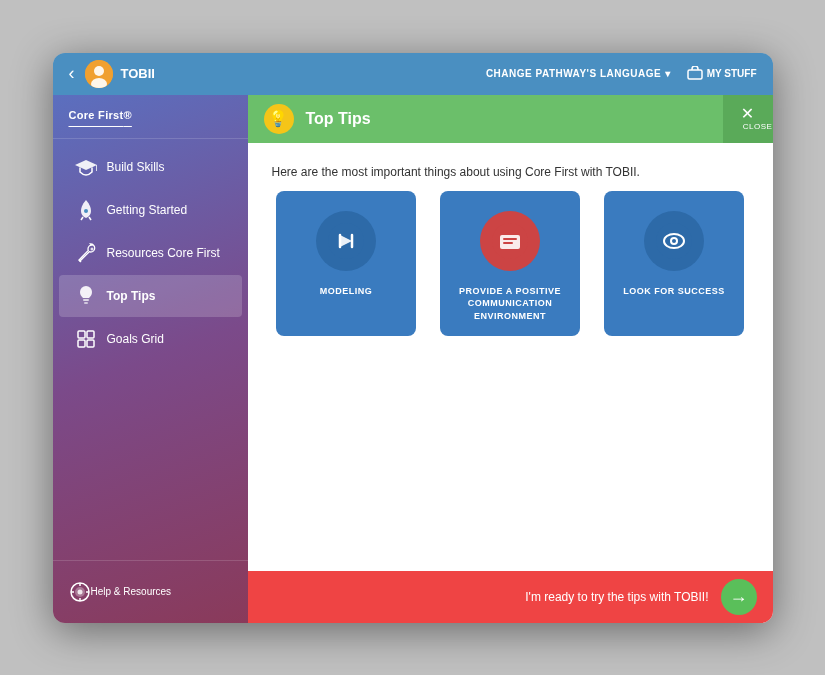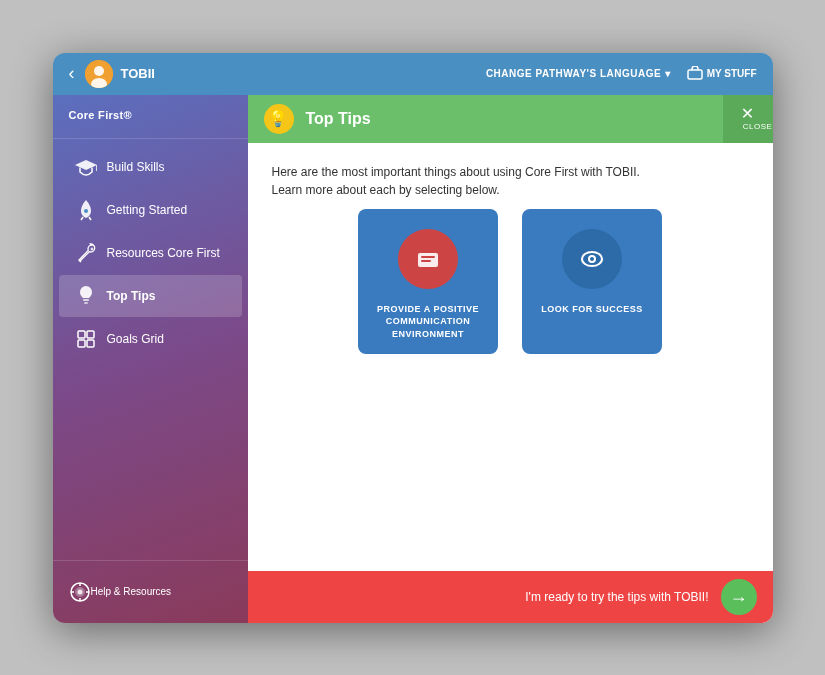--- a/index.html
+++ b/index.html
@@ -104,6 +104,7 @@
       font-weight: bold;
       letter-spacing: 0.3px;
       border-bottom: 1px solid rgba(255,255,255,0.15);
+      text-decoration: underline;
     }
     .sidebar-logo span {
       font-size: 11px;

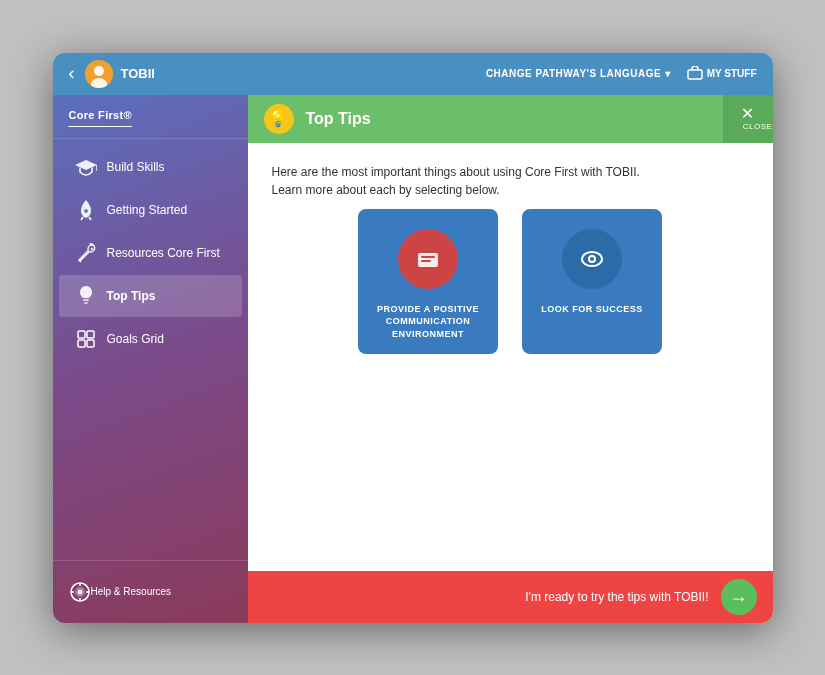--- a/index.html
+++ b/index.html
@@ -422,7 +422,6 @@
       <div class="content-body">
         <p class="content-intro">
           <span>Here are the most important things about using Core First with TOBII.</span><br>
-          <span>Learn more about each by selecting below.</span>
         </p>
 
         <div class="cards-row">

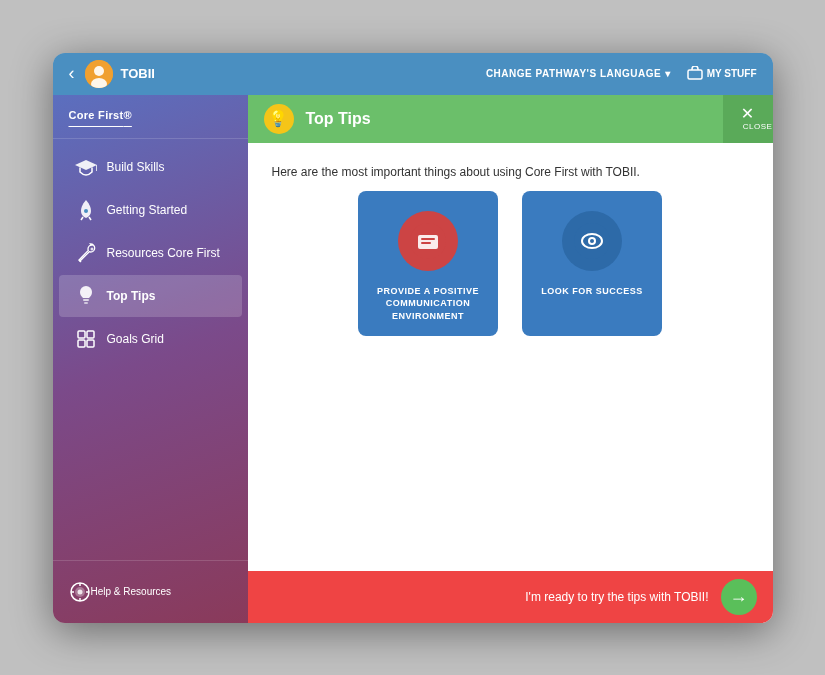--- a/index.html
+++ b/index.html
@@ -426,6 +426,17 @@
 
         <div class="cards-row">
 
+          <div class="tip-card">
+            <div class="tip-card-icon card-icon-modeling">
+              <svg width="36" height="36" viewBox="0 0 36 36" fill="none">
+                <circle cx="18" cy="18" r="18" fill="#2d6aa8"></circle>
+                <path d="M12 12l12 6-12 6V12z" fill="white" opacity="0.9"></path>
+                <path d="M24 12v12" stroke="white" stroke-width="2.5" stroke-linecap="round"></path>
+                <path d="M12 12v12" stroke="white" stroke-width="2.5" stroke-linecap="round"></path>
+              </svg>
+            </div>
+            <div class="tip-card-label">MODELING</div>
+          </div>
 
           <div class="tip-card">
             <div class="tip-card-icon card-icon-positive">

